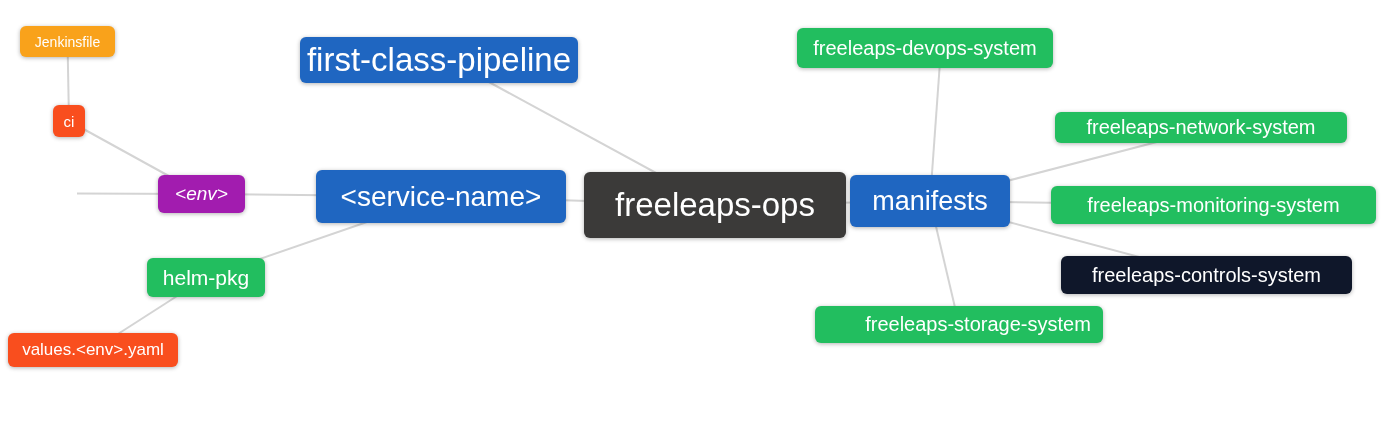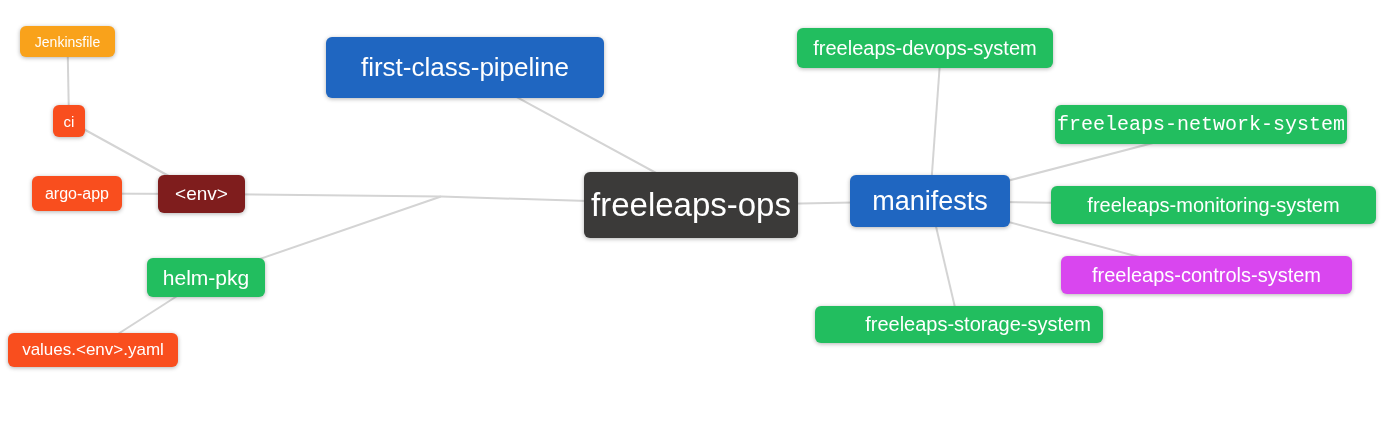--- a/index.html
+++ b/index.html
@@ -39,7 +39,7 @@
   #n-env                    { left: 158px;  top: 175px; width: 87px;  height: 38px; font-size: 19px; }
   #n-helm-pkg               { left: 147px;  top: 258px; width: 118px; height: 39px; font-size: 21px; }
   #n-values-env-yaml        { left: 8px;    top: 333px; width: 170px; height: 34px; font-size: 17px; }
-  #n-first-class-pipeline   { left: 326px;  top: 37px;  width: 278px; height: 61px; font-size: 26px; }
+  #n-first-class-pipeline   { left: 300px;  top: 37px;  width: 278px; height: 46px; font-size: 33px; }
   #n-service-name           { left: 316px;  top: 170px; width: 250px; height: 53px; font-size: 28px; }
   #n-freeleaps-ops          { left: 584px;  top: 172px; width: 214px; height: 66px; font-size: 33px; }
   #n-manifests              { left: 850px;  top: 175px; width: 160px; height: 52px; font-size: 27px; }

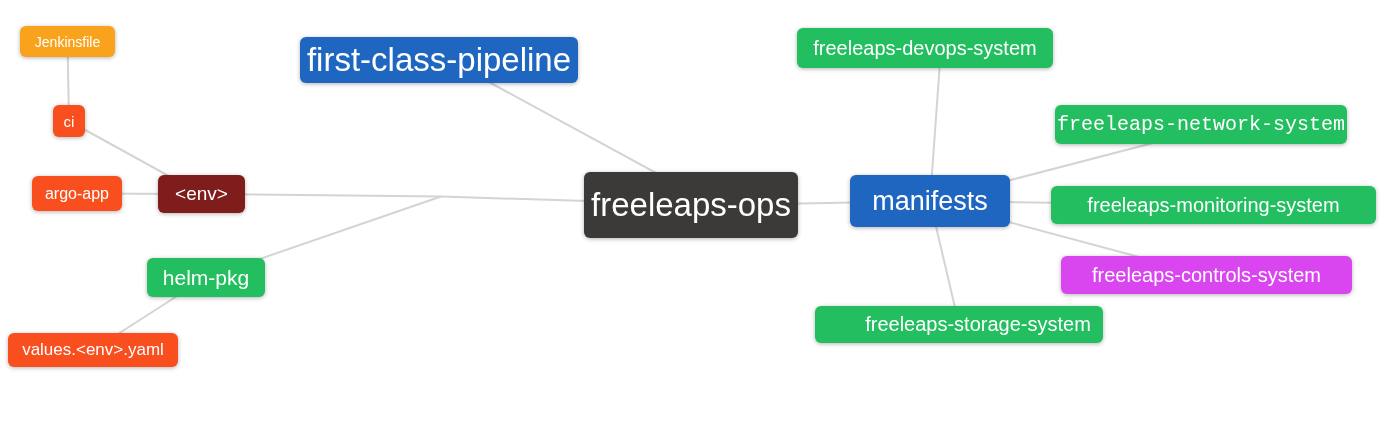--- a/index.html
+++ b/index.html
@@ -44,7 +44,7 @@
   #n-freeleaps-ops          { left: 584px;  top: 172px; width: 214px; height: 66px; font-size: 33px; }
   #n-manifests              { left: 850px;  top: 175px; width: 160px; height: 52px; font-size: 27px; }
   #n-devops-system          { left: 797px;  top: 28px;  width: 256px; height: 40px; font-size: 20px; }
-  #n-network-system         { left: 1055px; top: 105px; width: 292px; height: 39px; font-size: 20px; font-family: Liberation Mono, monospace; }
+  #n-network-system         { left: 1055px; top: 112px; width: 292px; height: 31px; font-size: 20px; }
   #n-monitoring-system      { left: 1051px; top: 186px; width: 325px; height: 38px; font-size: 20px; }
   #n-controls-system        { left: 1061px; top: 256px; width: 291px; height: 38px; font-size: 20px; }
   #n-storage-system         { left: 815px;  top: 306px; width: 288px; height: 37px; font-size: 20px; }

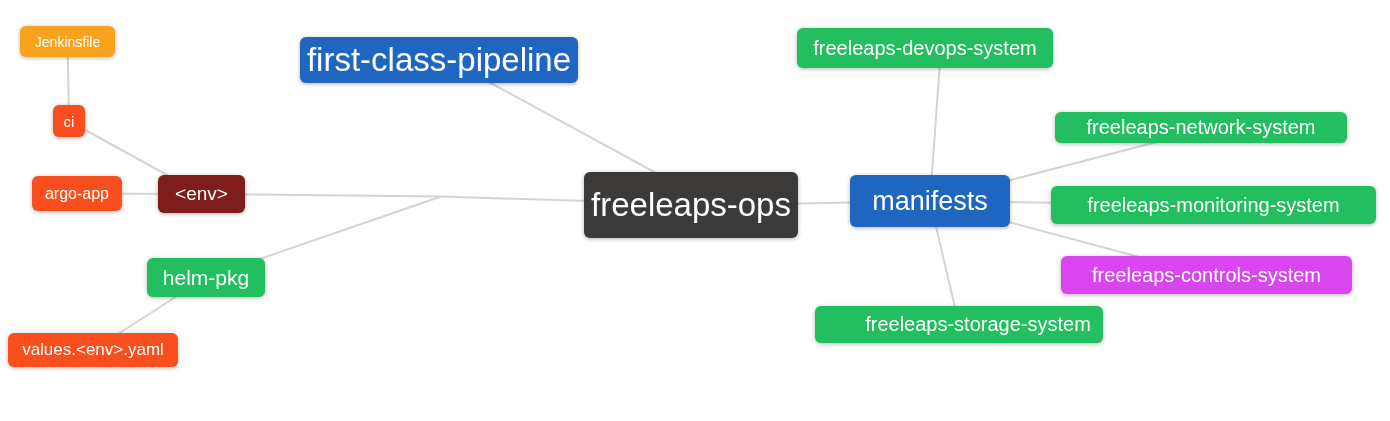--- a/index.html
+++ b/index.html
@@ -73,7 +73,6 @@
 
   <div class="node" id="n-jenkinsfile" style="background-color: rgb(249, 162, 27);">Jenkinsfile</div>
   <div class="node" id="n-ci" style="background-color: rgb(249, 78, 30);">ci</div>
-  <div class="node" id="n-argo-app" style="background-color: rgb(249, 78, 30);">argo-app</div>
   <div class="node" id="n-env" style="background-color: #7f1d1d;">&lt;env&gt;</div>
   <div class="node" id="n-helm-pkg" style="background-color: rgb(34, 190, 95);">helm-pkg</div>
   <div class="node" id="n-values-env-yaml" style="background-color: rgb(249, 78, 30);">values.&lt;env&gt;.yaml</div>

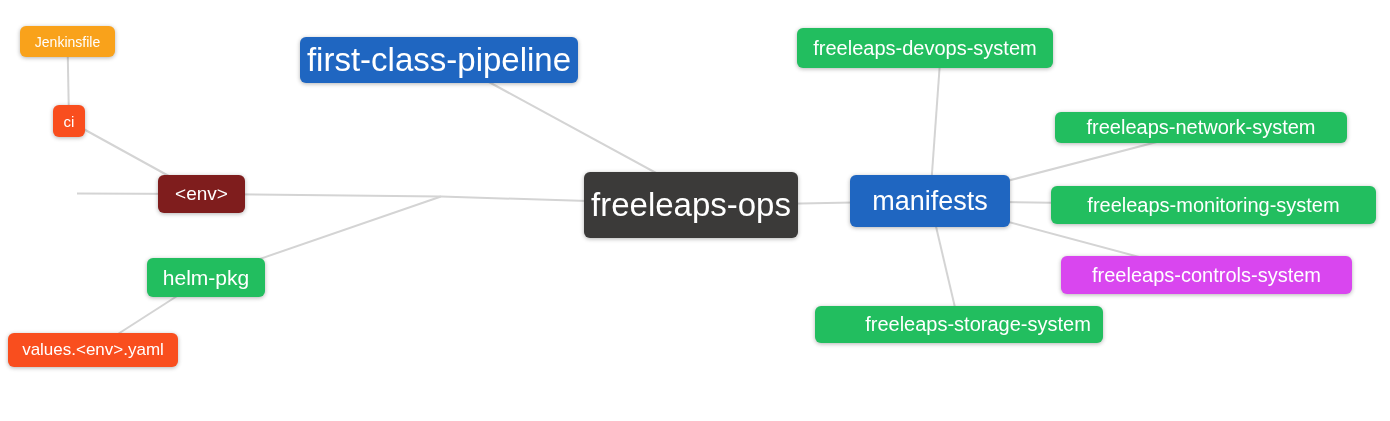--- a/index.html
+++ b/index.html
@@ -73,7 +73,7 @@
 
   <div class="node" id="n-jenkinsfile" style="background-color: rgb(249, 162, 27);">Jenkinsfile</div>
   <div class="node" id="n-ci" style="background-color: rgb(249, 78, 30);">ci</div>
-  <div class="node" id="n-env" style="background-color: #7f1d1d;">&lt;env&gt;</div>
+  <div class="node" id="n-env" style="background-color: #a21caf; font-style: italic;">&lt;env&gt;</div>
   <div class="node" id="n-helm-pkg" style="background-color: rgb(34, 190, 95);">helm-pkg</div>
   <div class="node" id="n-values-env-yaml" style="background-color: rgb(249, 78, 30);">values.&lt;env&gt;.yaml</div>
   <div class="node" id="n-first-class-pipeline" style="background-color: rgb(31, 102, 193);">first-class-pipeline</div>

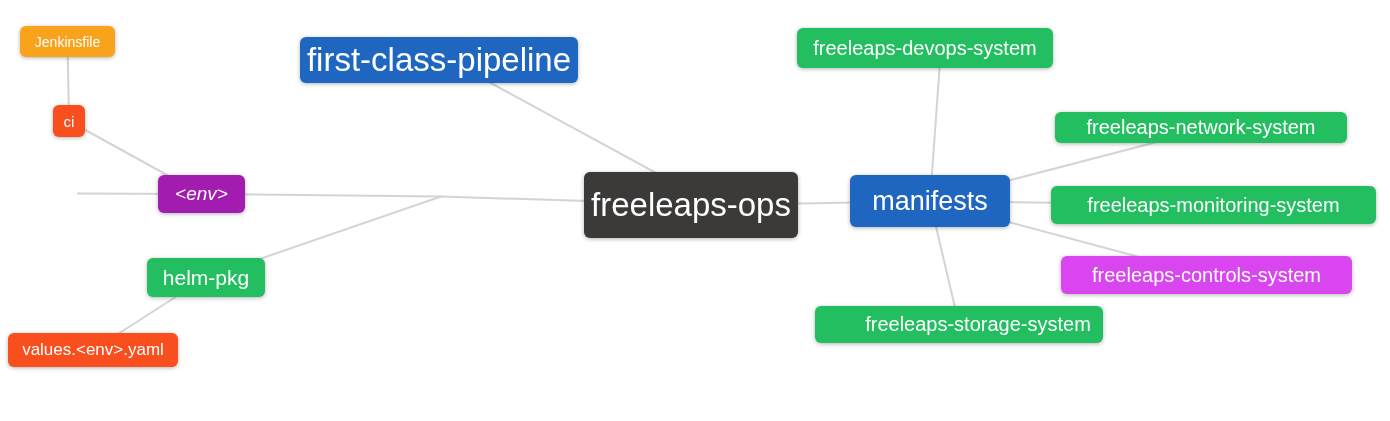--- a/index.html
+++ b/index.html
@@ -77,6 +77,7 @@
   <div class="node" id="n-helm-pkg" style="background-color: rgb(34, 190, 95);">helm-pkg</div>
   <div class="node" id="n-values-env-yaml" style="background-color: rgb(249, 78, 30);">values.&lt;env&gt;.yaml</div>
   <div class="node" id="n-first-class-pipeline" style="background-color: rgb(31, 102, 193);">first-class-pipeline</div>
+  <div class="node" id="n-service-name" style="background-color: rgb(31, 102, 193);">&lt;service-name&gt;</div>
   <div class="node" id="n-freeleaps-ops" style="background-color: rgb(59, 58, 57);">freeleaps-ops</div>
   <div class="node" id="n-manifests" style="background-color: rgb(31, 102, 193);">manifests</div>
   <div class="node" id="n-devops-system" style="background-color: rgb(34, 190, 95);">freeleaps-devops-system</div>

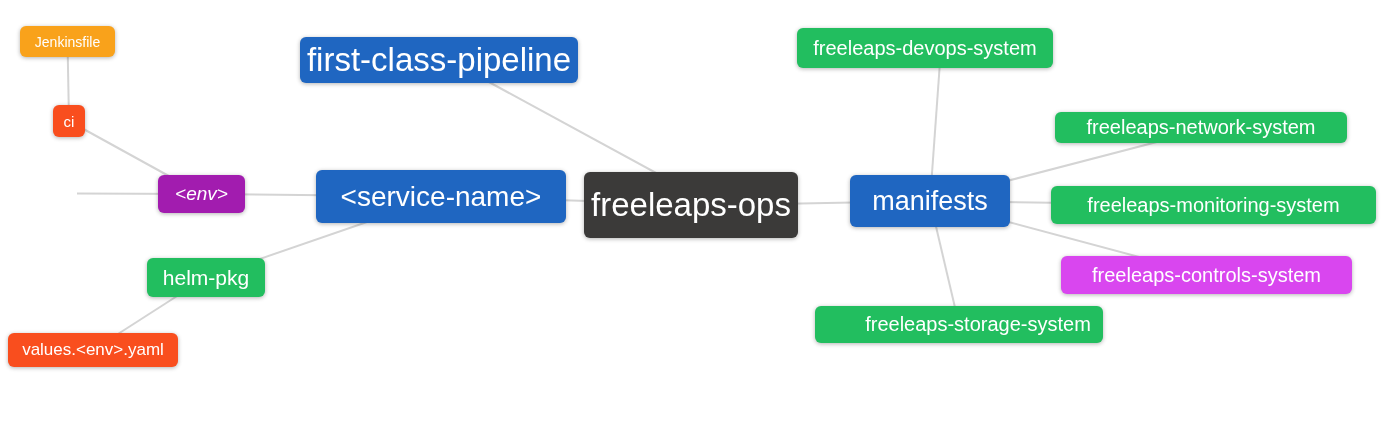--- a/index.html
+++ b/index.html
@@ -41,7 +41,7 @@
   #n-values-env-yaml        { left: 8px;    top: 333px; width: 170px; height: 34px; font-size: 17px; }
   #n-first-class-pipeline   { left: 300px;  top: 37px;  width: 278px; height: 46px; font-size: 33px; }
   #n-service-name           { left: 316px;  top: 170px; width: 250px; height: 53px; font-size: 28px; }
-  #n-freeleaps-ops          { left: 584px;  top: 172px; width: 214px; height: 66px; font-size: 33px; }
+  #n-freeleaps-ops          { left: 584px;  top: 172px; width: 262px; height: 66px; font-size: 33px; }
   #n-manifests              { left: 850px;  top: 175px; width: 160px; height: 52px; font-size: 27px; }
   #n-devops-system          { left: 797px;  top: 28px;  width: 256px; height: 40px; font-size: 20px; }
   #n-network-system         { left: 1055px; top: 112px; width: 292px; height: 31px; font-size: 20px; }

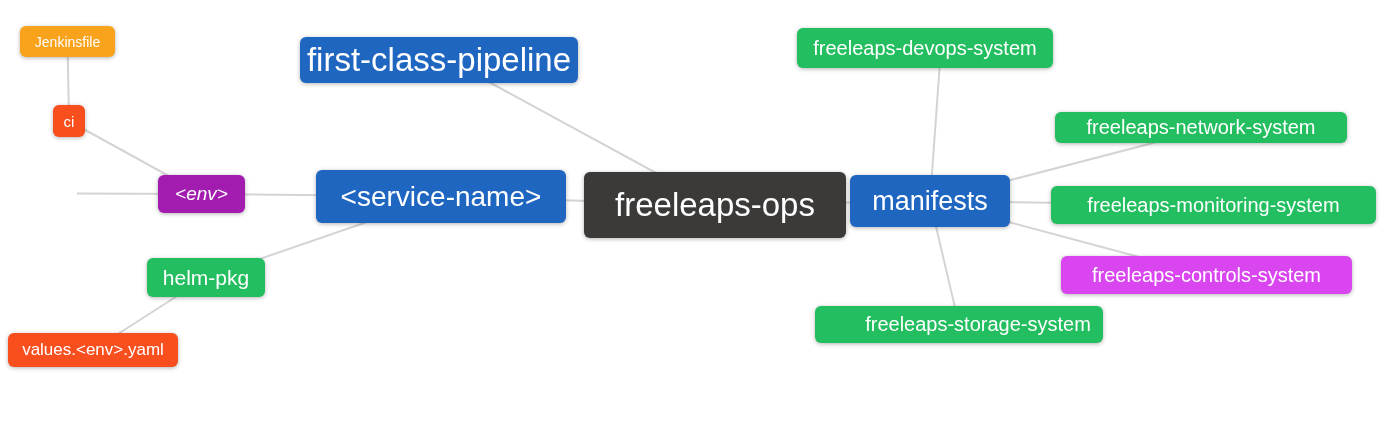--- a/index.html
+++ b/index.html
@@ -83,7 +83,7 @@
   <div class="node" id="n-devops-system" style="background-color: rgb(34, 190, 95);">freeleaps-devops-system</div>
   <div class="node" id="n-network-system" style="background-color: rgb(34, 190, 95);">freeleaps-network-system</div>
   <div class="node" id="n-monitoring-system" style="background-color: rgb(34, 190, 95);">freeleaps-monitoring-system</div>
-  <div class="node" id="n-controls-system" style="background-color: #d946ef;">freeleaps-controls-system</div>
+  <div class="node" id="n-controls-system" style="background-color: #0f172a;">freeleaps-controls-system</div>
   <div class="node" id="n-storage-system" style="background-color: rgb(34, 190, 95); padding-left: 38px;">freeleaps-storage-system</div>
 
 </div>

